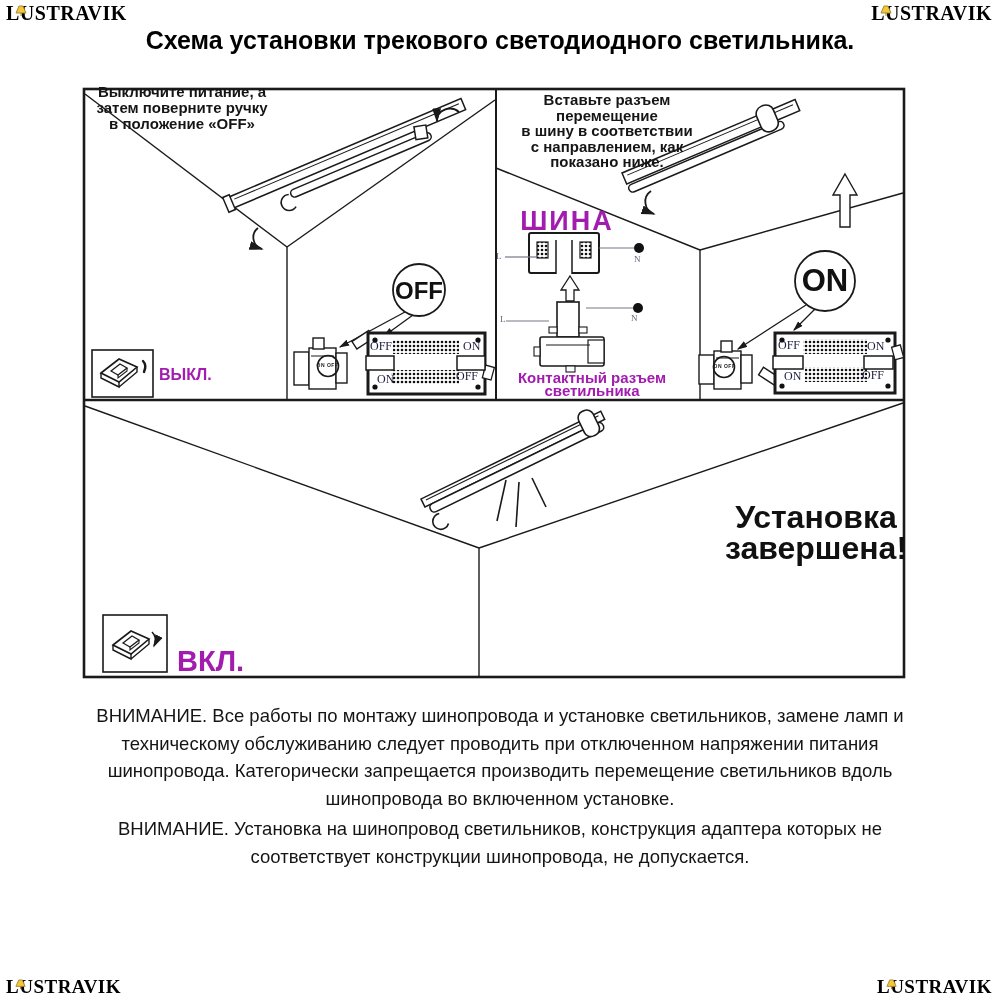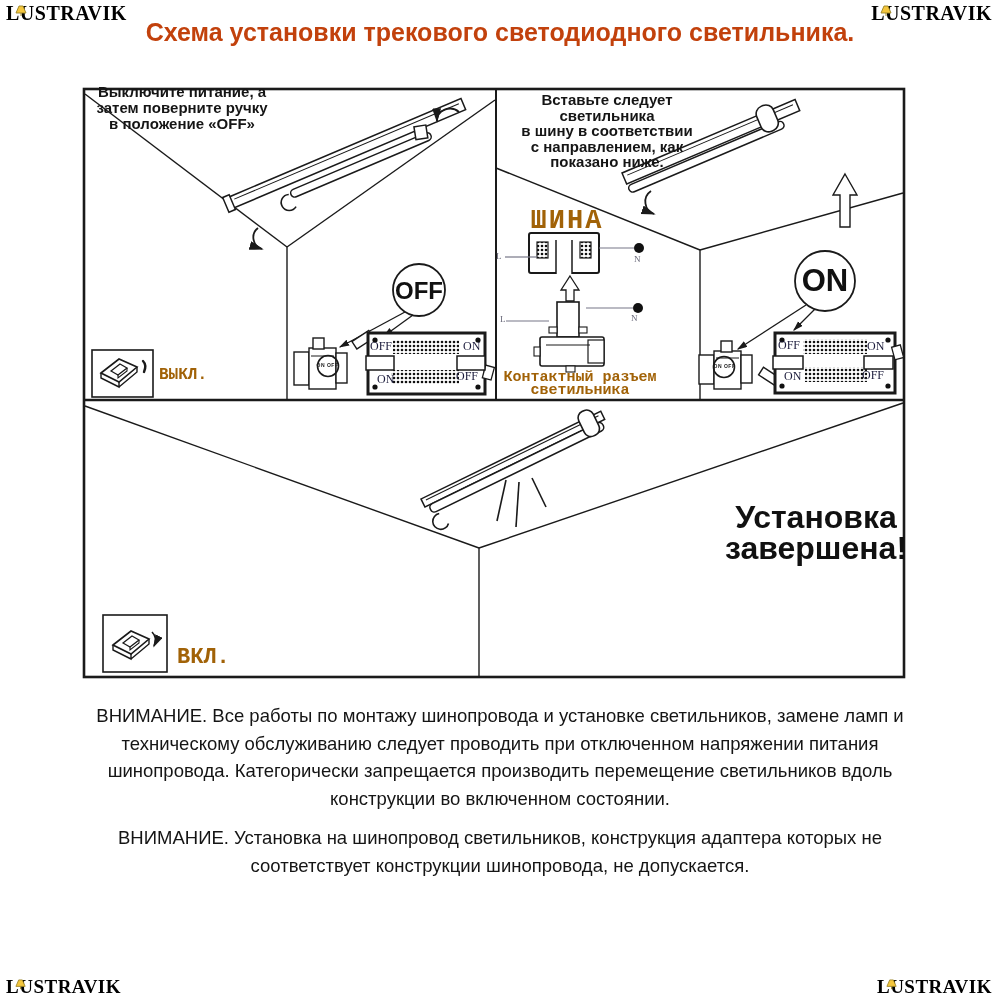--- a/index.html
+++ b/index.html
@@ -17,7 +17,7 @@
   .logo .lamp{position:absolute;left:9px;top:-2px;}
 
   
-  .title{left:0;top:18px;width:1000px;font-size:25px;font-weight:bold;color:#c2410c;}
+  .title{left:0;top:26px;width:1000px;font-size:25px;font-weight:bold;color:#000000;}
 
   
   .instr{font-size:15px;font-weight:bold;line-height:16px;color:#151515;}

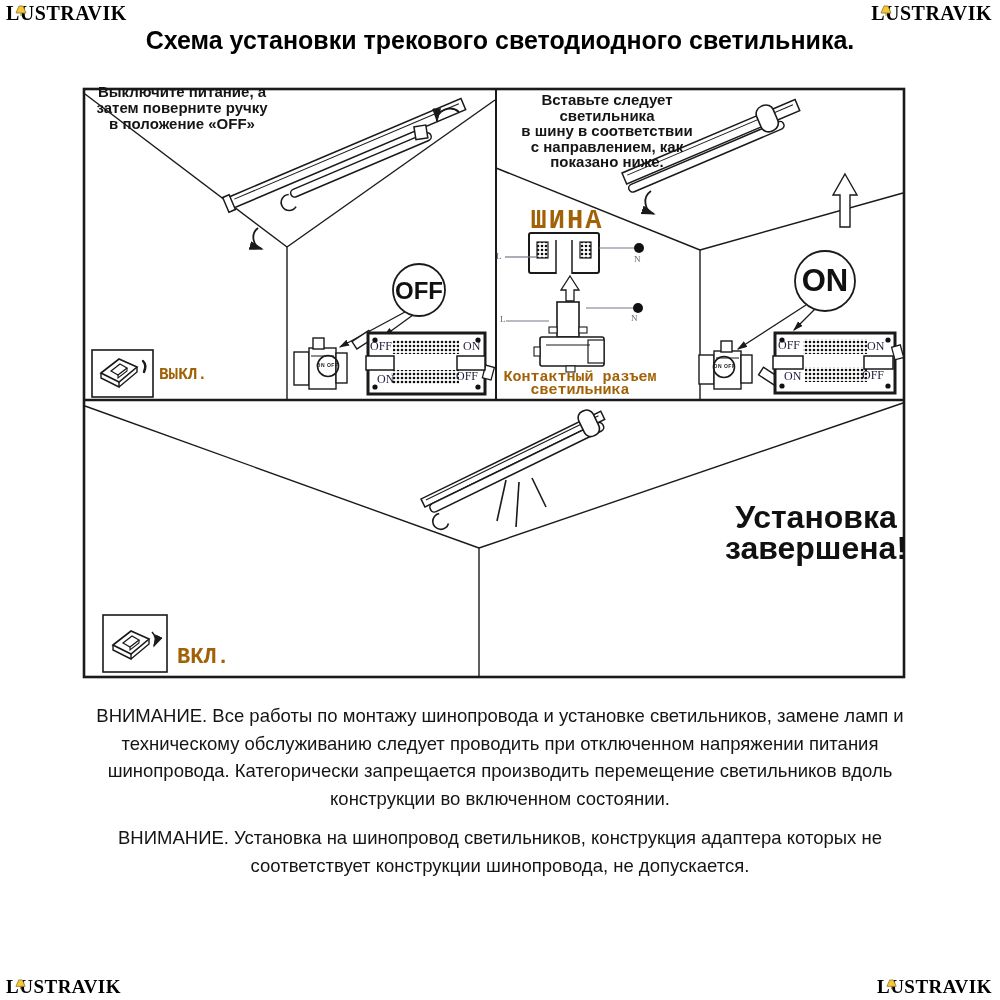--- a/index.html
+++ b/index.html
@@ -260,7 +260,7 @@
 <div class="abs adp" style="left:377px;top:373px;">ON</div>
 <div class="abs adp" style="left:456px;top:370px;">OFF</div>
 
-<div class="abs instr pre ctr" style="left:494px;top:92px;width:226px;line-height:15.5px;">Вставьте следует светильника
+<div class="abs instr pre ctr" style="left:494px;top:92px;width:226px;line-height:15.5px;">Вставьте разъем перемещение
 в шину в соответствии
 с направлением, как
 показано ниже.</div>

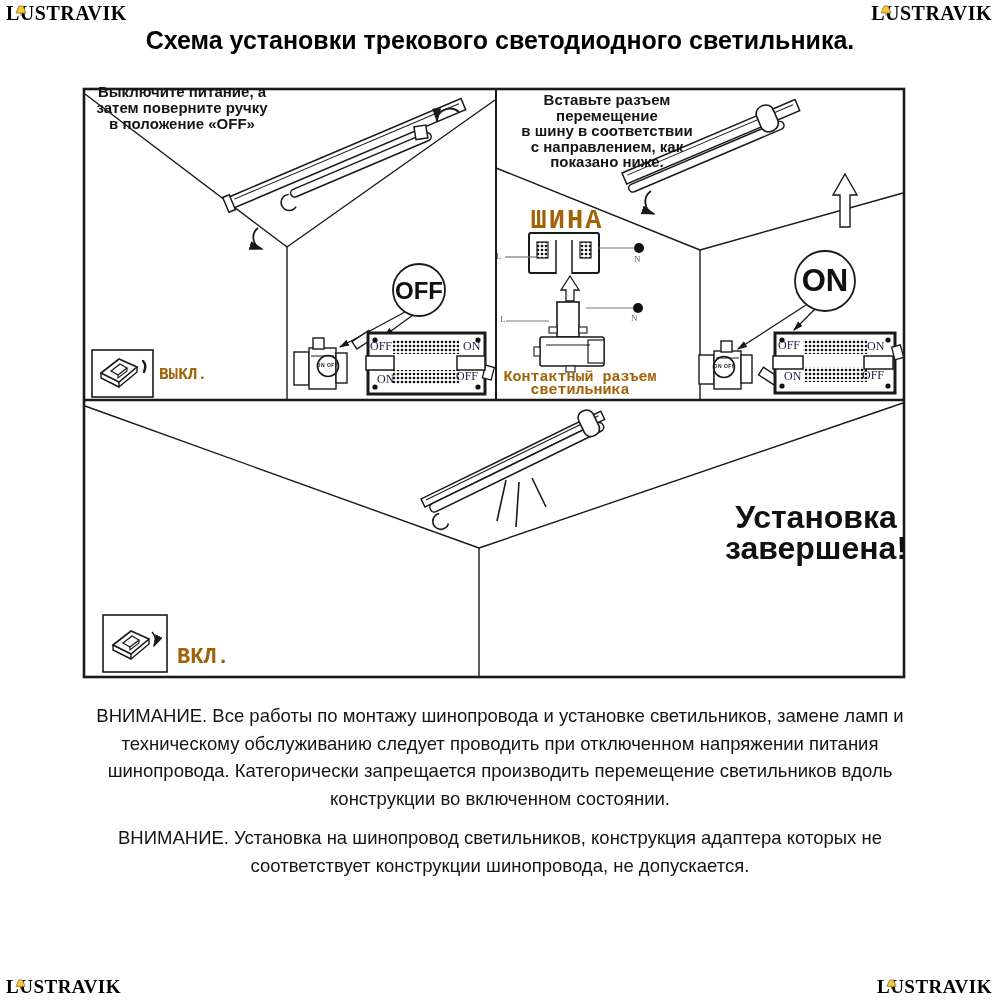--- a/index.html
+++ b/index.html
@@ -23,7 +23,7 @@
   .instr{font-size:15px;font-weight:bold;line-height:16px;color:#151515;}
 
   
-  .serifcap{font-family:Liberation Mono, monospace;font-weight:bold;color:#a16207;}
+  .serifcap{font-family:Liberation Sans, sans-serif;font-weight:bold;color:#a21caf;}
 
   .state-circle-label{font-weight:600;color:#111;}
 

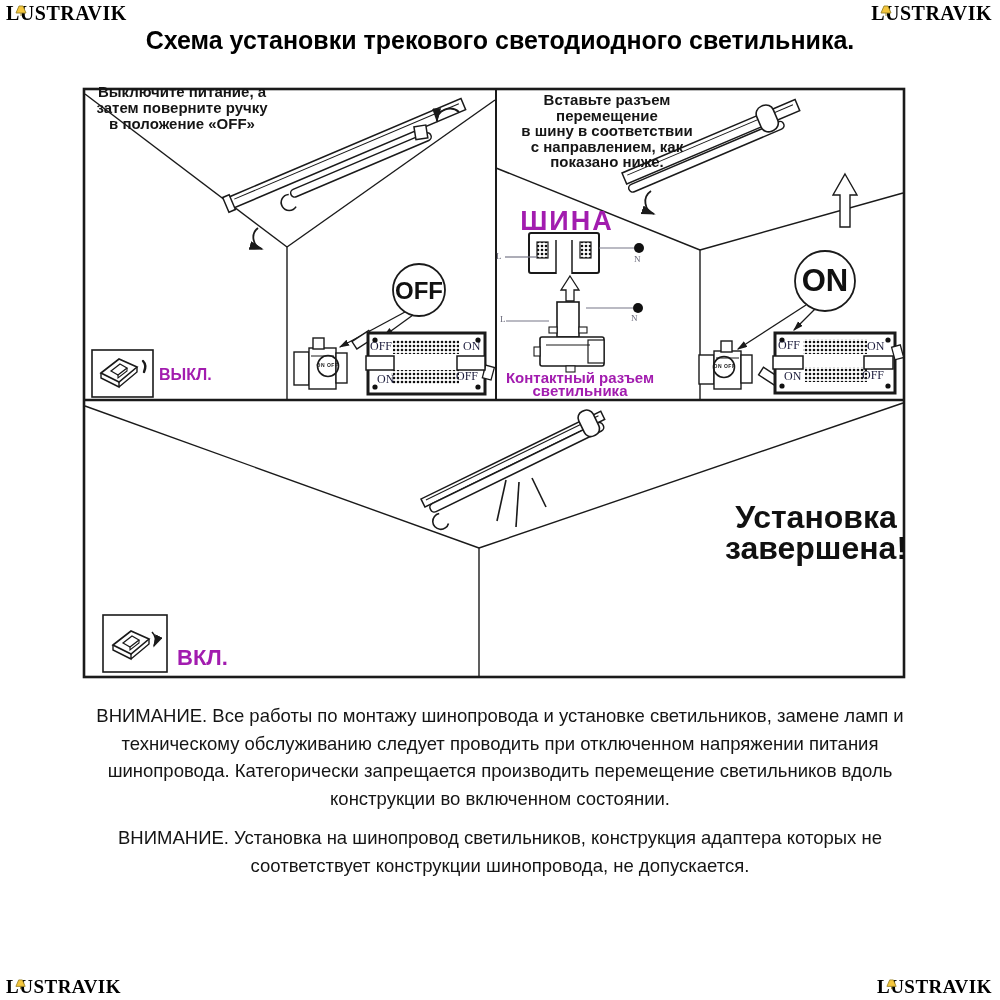--- a/index.html
+++ b/index.html
@@ -269,7 +269,7 @@
 <div class="abs wire" style="left:634px;top:255px;">N</div>
 <div class="abs wire" style="left:500px;top:315px;">L</div>
 <div class="abs wire" style="left:631px;top:314px;">N</div>
-<div class="abs serifcap pre ctr" style="left:498px;top:371px;width:164px;font-size:15px;line-height:13px;">Контактный разъем
+<div class="abs serifcap pre ctr" style="left:498px;top:371px;width:164px;font-size:15px;line-height:13px;padding-left:12px;">Контактный разъем
 светильника</div>
 <div class="abs state-circle-label ctr" style="left:798px;top:263px;width:54px;font-size:31px;">ON</div>
 <div class="abs knob ctr" style="left:713px;top:364px;width:23px;">ON OFF</div>

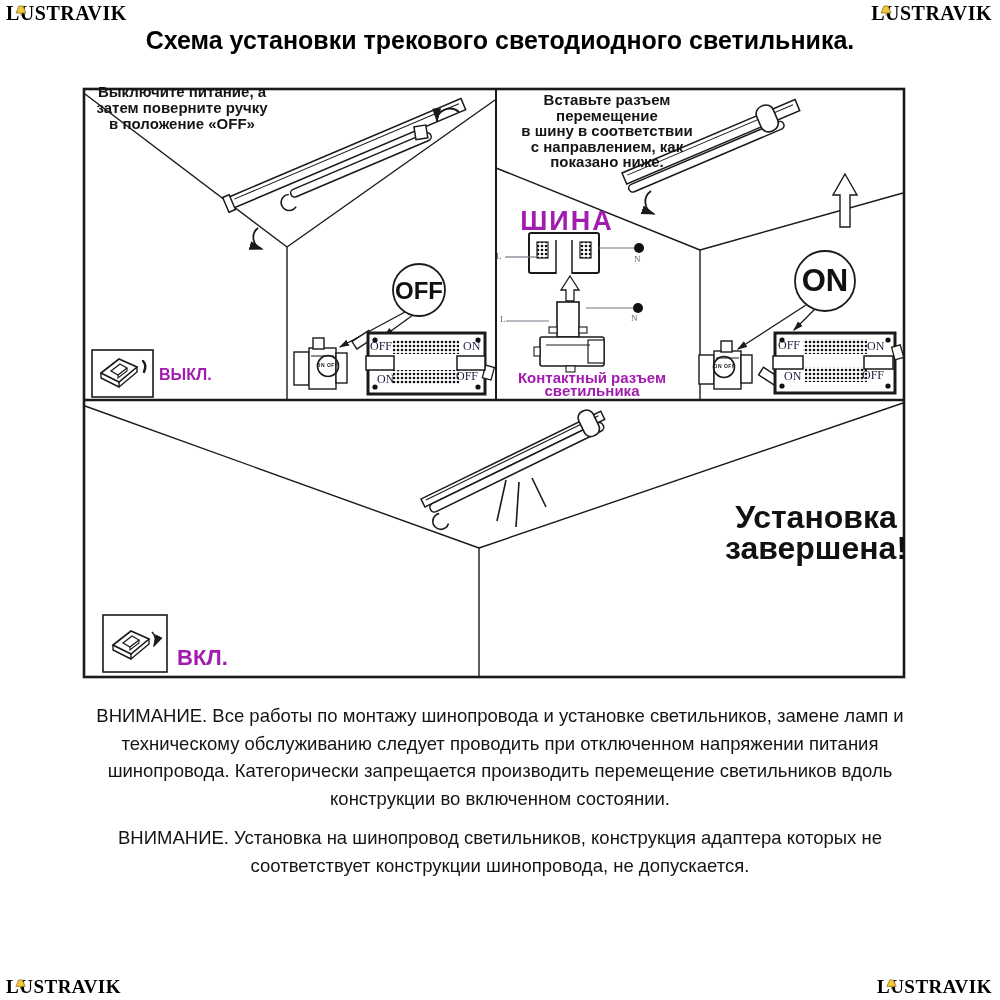--- a/index.html
+++ b/index.html
@@ -280,7 +280,7 @@
 
 <div class="abs done pre ctr" style="left:714px;top:502px;width:204px;">Установка
 завершена!</div>
-<div class="abs serifcap" style="left:177px;top:645px;font-size:22px;text-align:center;">ВКЛ.</div>
+<div class="abs serifcap" style="left:177px;top:645px;font-size:29px;text-align:center;">ВКЛ.</div>
 
 <div class="abs warn ctr">
   <p style="margin:0;"><b>ВНИМАНИЕ.</b><span> Все работы по монтажу шинопровода и установке светильников, замене ламп и техническому обслуживанию следует проводить при отключенном напряжении питания шинопровода. Категорически запрещается производить перемещение светильников вдоль конструкции во включенном состоянии.</span></p>

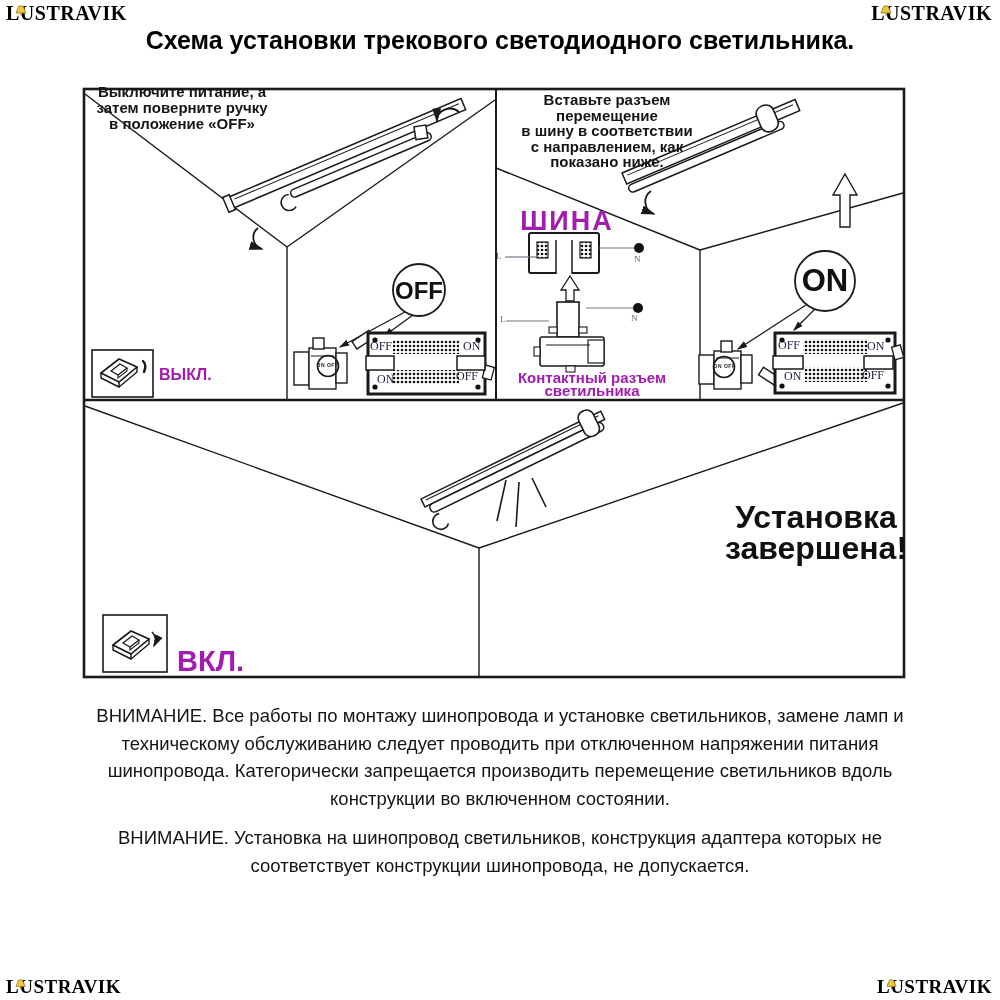--- a/index.html
+++ b/index.html
@@ -283,7 +283,7 @@
 <div class="abs serifcap" style="left:177px;top:645px;font-size:29px;text-align:center;">ВКЛ.</div>
 
 <div class="abs warn ctr">
-  <p style="margin:0;"><b>ВНИМАНИЕ.</b><span> Все работы по монтажу шинопровода и установке светильников, замене ламп и техническому обслуживанию следует проводить при отключенном напряжении питания шинопровода. Категорически запрещается производить перемещение светильников вдоль конструкции во включенном состоянии.</span></p>
+  <p style="margin:0;"><b>ВНИМАНИЕ.</b><span> Все работы по монтажу шинопровода и установке светильников, замене ламп и техническому обслуживанию следует проводить при отключенном напряжении питания шинопровода. Категорически запрещается производить перемещение светильников вдоль шинопровода во включенном установке.</span></p>
   <p style="margin:12px;"><b>ВНИМАНИЕ.</b><span> Установка на шинопровод светильников, конструкция адаптера которых не соответствует конструкции шинопровода, не допускается.</span></p>
 </div>
 

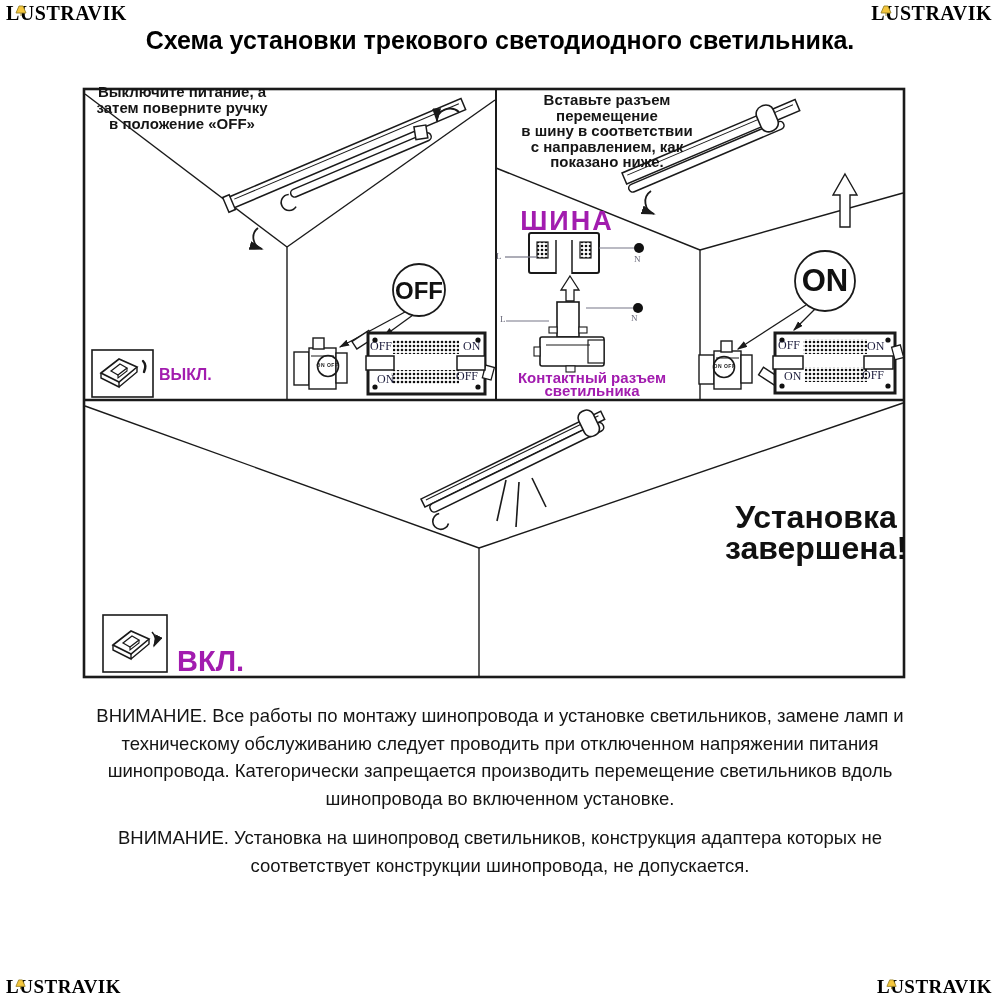--- a/index.html
+++ b/index.html
@@ -284,7 +284,7 @@
 
 <div class="abs warn ctr">
   <p style="margin:0;"><b>ВНИМАНИЕ.</b><span> Все работы по монтажу шинопровода и установке светильников, замене ламп и техническому обслуживанию следует проводить при отключенном напряжении питания шинопровода. Категорически запрещается производить перемещение светильников вдоль шинопровода во включенном установке.</span></p>
-  <p style="margin:12px;"><b>ВНИМАНИЕ.</b><span> Установка на шинопровод светильников, конструкция адаптера которых не соответствует конструкции шинопровода, не допускается.</span></p>
+  <p style="margin:3px;"><b>ВНИМАНИЕ.</b><span> Установка на шинопровод светильников, конструкция адаптера которых не соответствует конструкции шинопровода, не допускается.</span></p>
 </div>
 
 </body></html>

